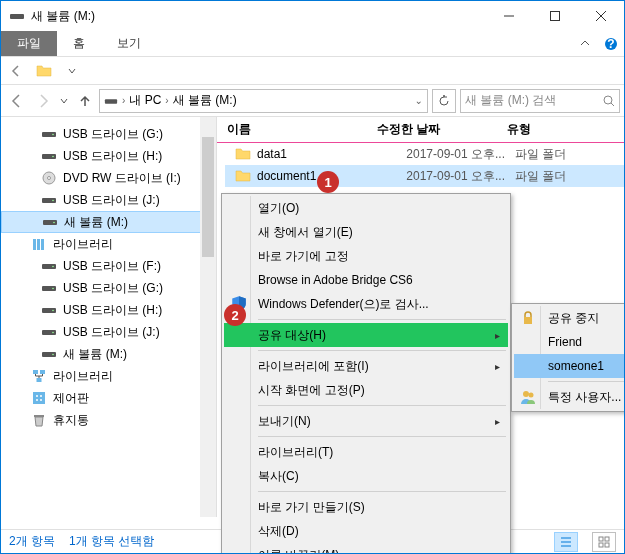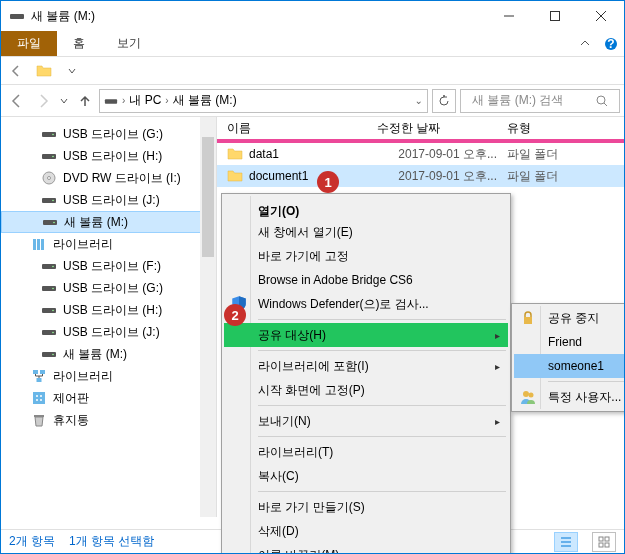--- a/index.html
+++ b/index.html
@@ -16,7 +16,7 @@
 
 .ribbon { height: 26px; display: flex; align-items: stretch; border-bottom: 1px solid #e0e0e0; }
 .ribbon-tab { padding: 0 16px; display: flex; align-items: center; color: #333; }
-.ribbon-tab.file { background: #a16207; color: #fff; }
+.ribbon-tab.file { background: #737373; color: #fff; }
 .ribbon-spacer { flex: 1; }
 .ribbon-help { width: 26px; display: flex; align-items: center; justify-content: center; }
 .ribbon-expand { width: 26px; display: flex; align-items: center; justify-content: center; }

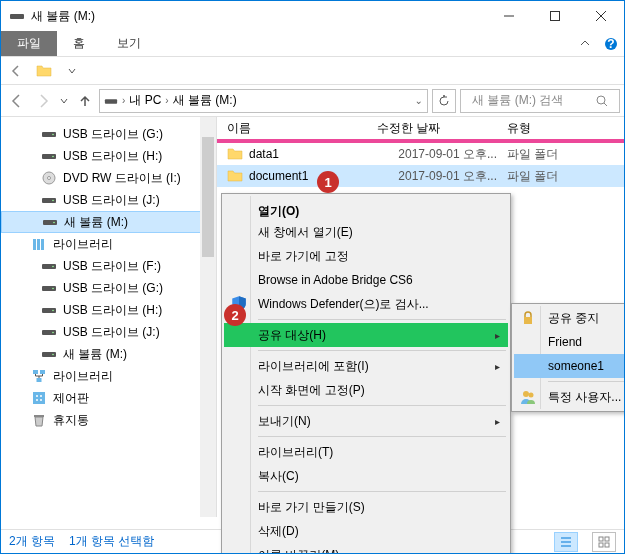--- a/index.html
+++ b/index.html
@@ -31,7 +31,7 @@
 .breadcrumb { flex: 1; height: 24px; border: 1px solid #c0c0c0; display: flex; align-items: center; padding: 0 4px; gap: 4px; }
 .bc-sep { color: #666; font-size: 10px; }
 .bc-refresh { width: 24px; height: 24px; border: 1px solid #c0c0c0; display: flex; align-items: center; justify-content: center; margin-left: 2px; }
-.searchbox { width: 160px; height: 24px; border: 1px solid #c0c0c0; display: flex; align-items: center; padding: 0 11px; margin-left: 2px; color: #888; }
+.searchbox { width: 160px; height: 24px; border: 1px solid #c0c0c0; display: flex; align-items: center; padding: 0 4px; margin-left: 2px; color: #888; }
 .searchbox span { flex: 1; }
 
 

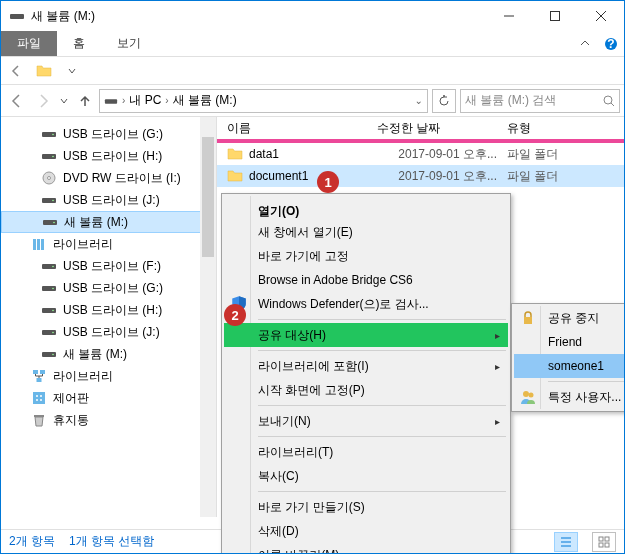--- a/index.html
+++ b/index.html
@@ -48,7 +48,7 @@
 
 
 .filelist { flex: 1; }
-.fl-header { height: 26px; display: flex; align-items: flex-end; border-bottom: 4px solid #ec4899; }
+.fl-header { height: 26px; display: flex; align-items: flex-end; border-bottom: 1px solid #ec4899; font-weight: bold; }
 .fl-header-col { padding: 0 10px; height: 100%; display: flex; align-items: center; border-right: 1px solid transparent; }
 .fl-col-name { width: 150px; }
 .fl-col-date { width: 130px; }

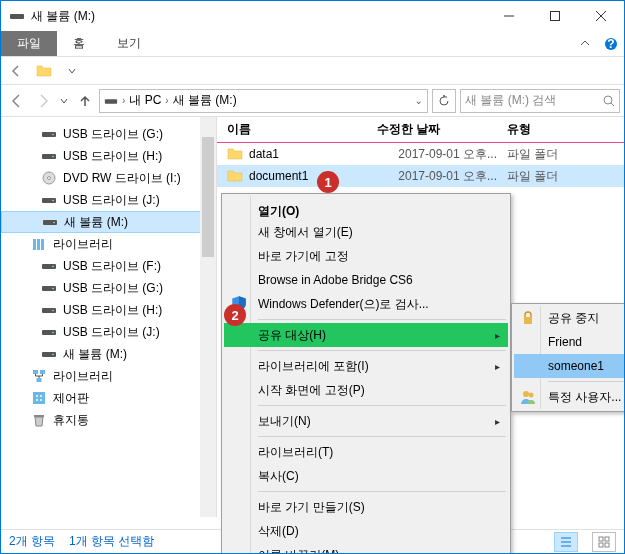--- a/index.html
+++ b/index.html
@@ -53,7 +53,7 @@
 .fl-col-name { width: 150px; }
 .fl-col-date { width: 130px; }
 .fl-col-type { width: 80px; }
-.fl-row { height: 22px; display: flex; align-items: center; }
+.fl-row { height: 22px; display: flex; align-items: center; margin-left: 8px; }
 .fl-row.selected { background: #cce8ff; }
 .fl-row .fl-icon { width: 16px; height: 16px; margin-left: 10px; margin-right: 6px; }
 .fl-cell-name { width: 150px; display: flex; align-items: center; }

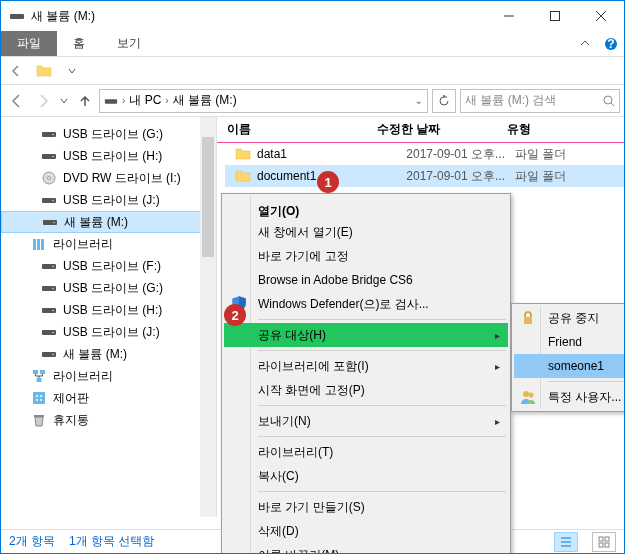--- a/index.html
+++ b/index.html
@@ -372,7 +372,7 @@
 <div class="ctxmenu">
   <div class="ctx-leftbar"></div>
   <div id="ctx-items">
-      <div class="ctx-item" style="font-weight: bold; align-items: flex-end;">
+      <div class="ctx-item" style="font-weight: normal;">
         <span>열기(O)</span>
       </div>
       <div class="ctx-item">

